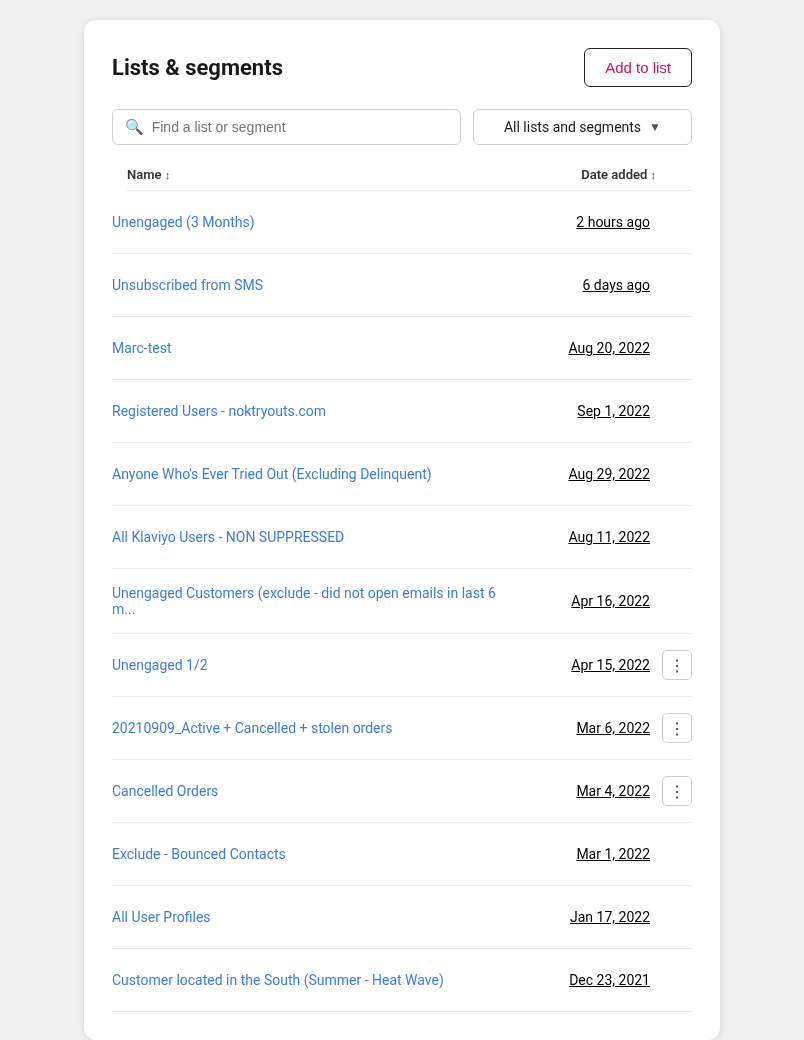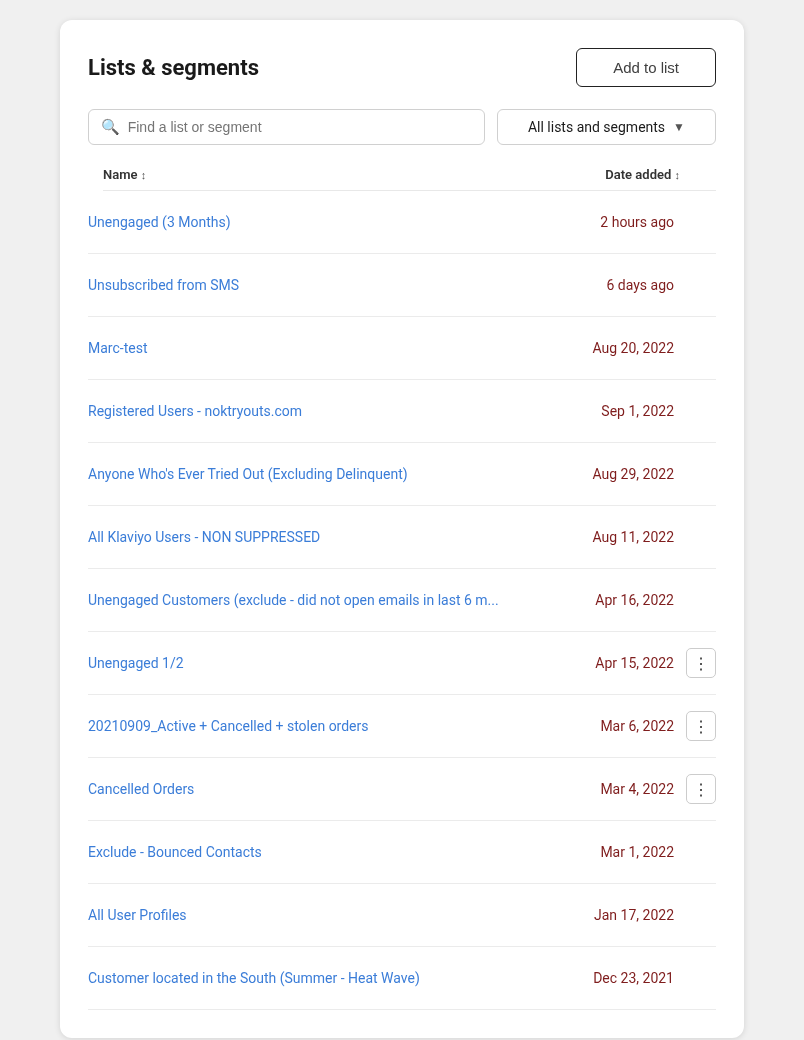--- a/index.html
+++ b/index.html
@@ -16,7 +16,7 @@
       background: #fff;
       border-radius: 12px;
       box-shadow: 0 1px 6px rgba(0,0,0,0.12);
-      width: 684px;
+      width: 636px;
       padding: 28px 28px 28px 28px;
     }
     .header {

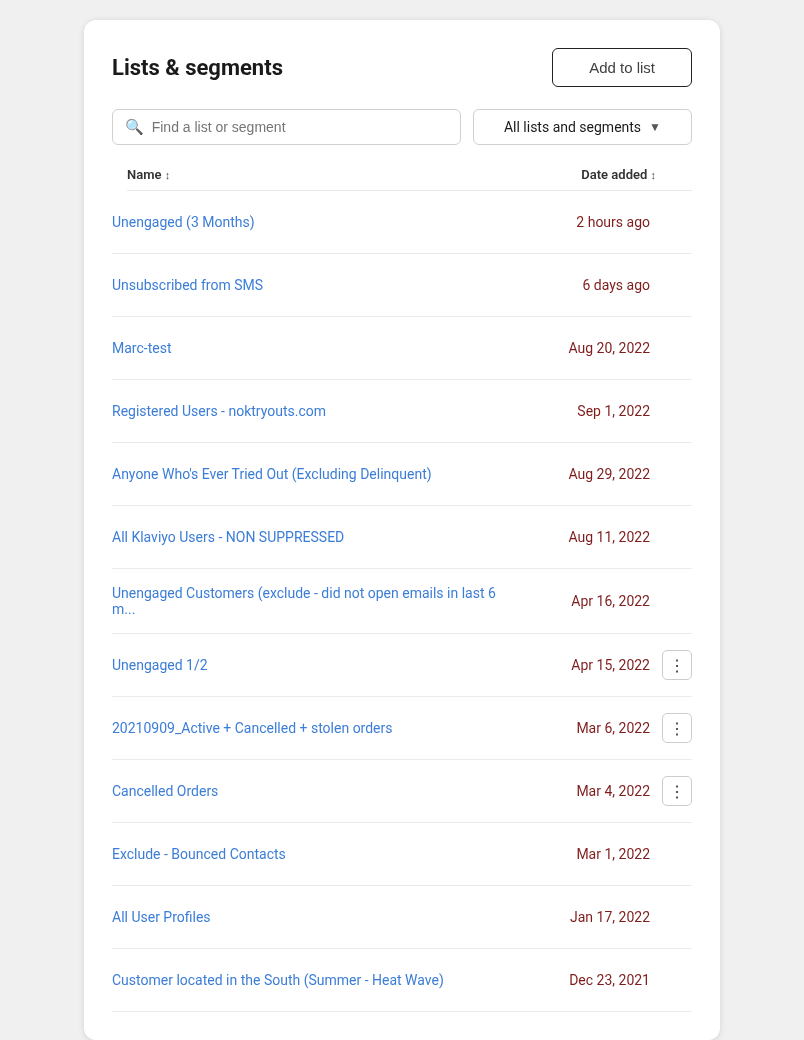--- a/index.html
+++ b/index.html
@@ -33,10 +33,10 @@
     .add-to-list-btn {
       border: 1.5px solid #222;
       background: #fff;
-      color: #404040;
+      color: #be185d;
       font-size: 15px;
       font-weight: 500;
-      padding: 10px 36px;
+      padding: 10px 20px;
       border-radius: 6px;
       cursor: pointer;
     }

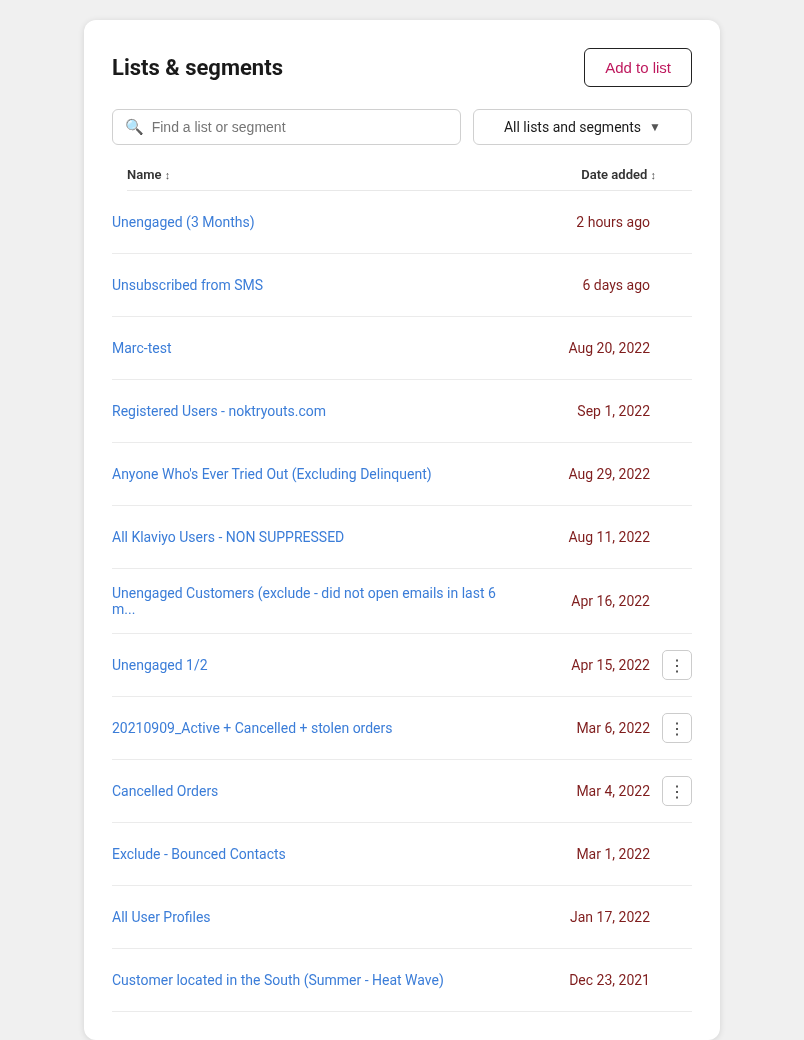--- a/index.html
+++ b/index.html
@@ -127,8 +127,9 @@
     }
     .row-date {
       font-size: 14px;
-      color: #7f1d1d;
+      color: #000000;
       white-space: nowrap;
+      text-decoration: underline;
     }
     .more-btn {
       width: 30px;

